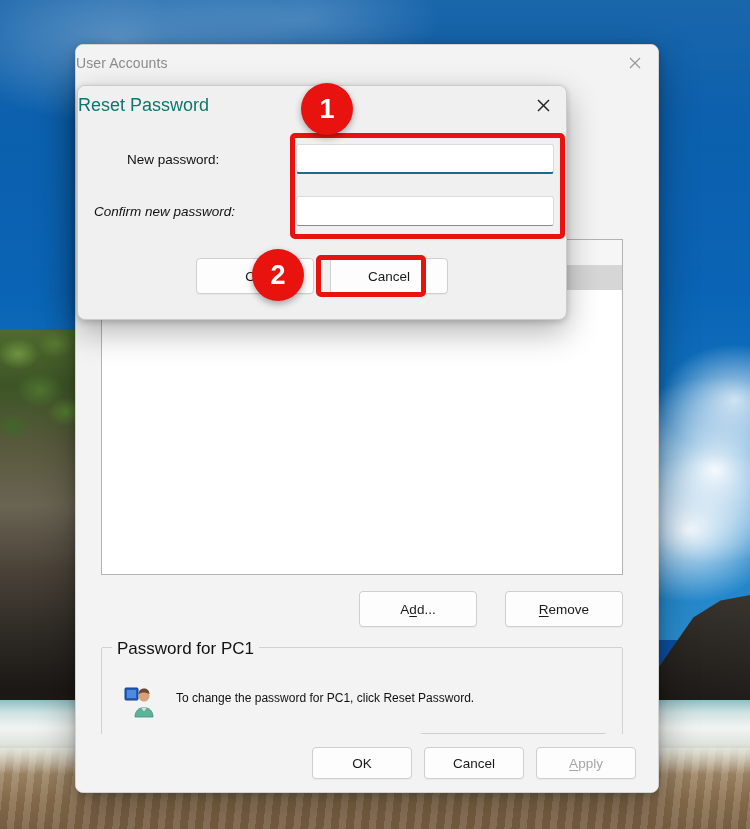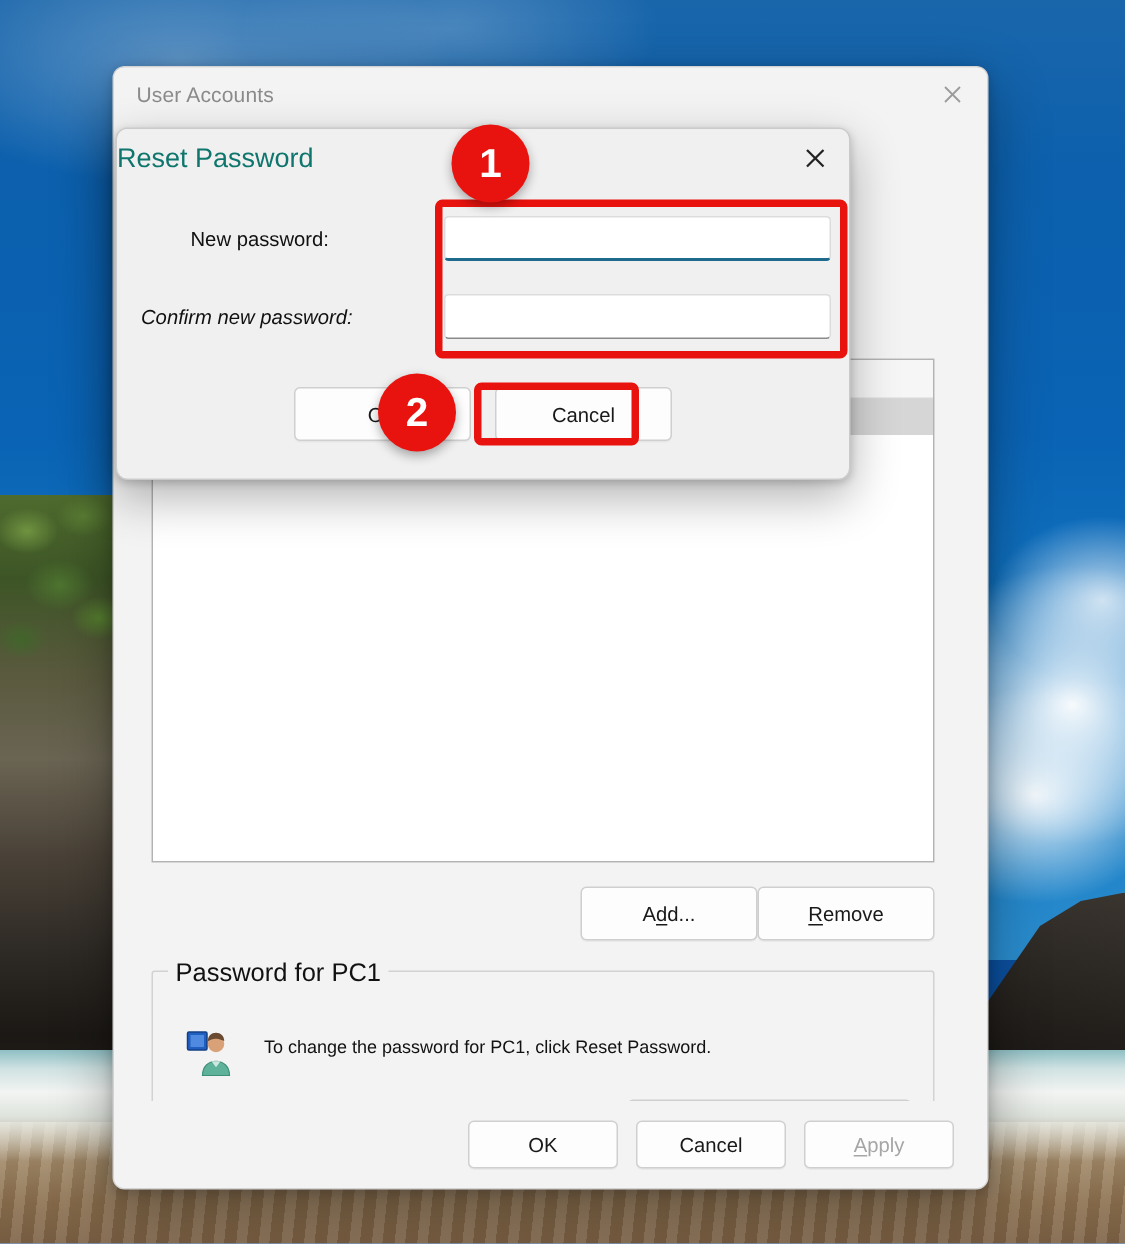--- a/index.html
+++ b/index.html
@@ -77,7 +77,7 @@
     display: flex; align-items: center;
   }
   .ua-title {
-    font-size: 14px; color: #8b8b8b; margin-left: 15px; letter-spacing: 0.1px;
+    font-size: 14px; color: #8b8b8b; letter-spacing: 0.1px;
   }
   .ua-close {
     position: absolute; right: 0; top: 0; width: 46px; height: 36px;

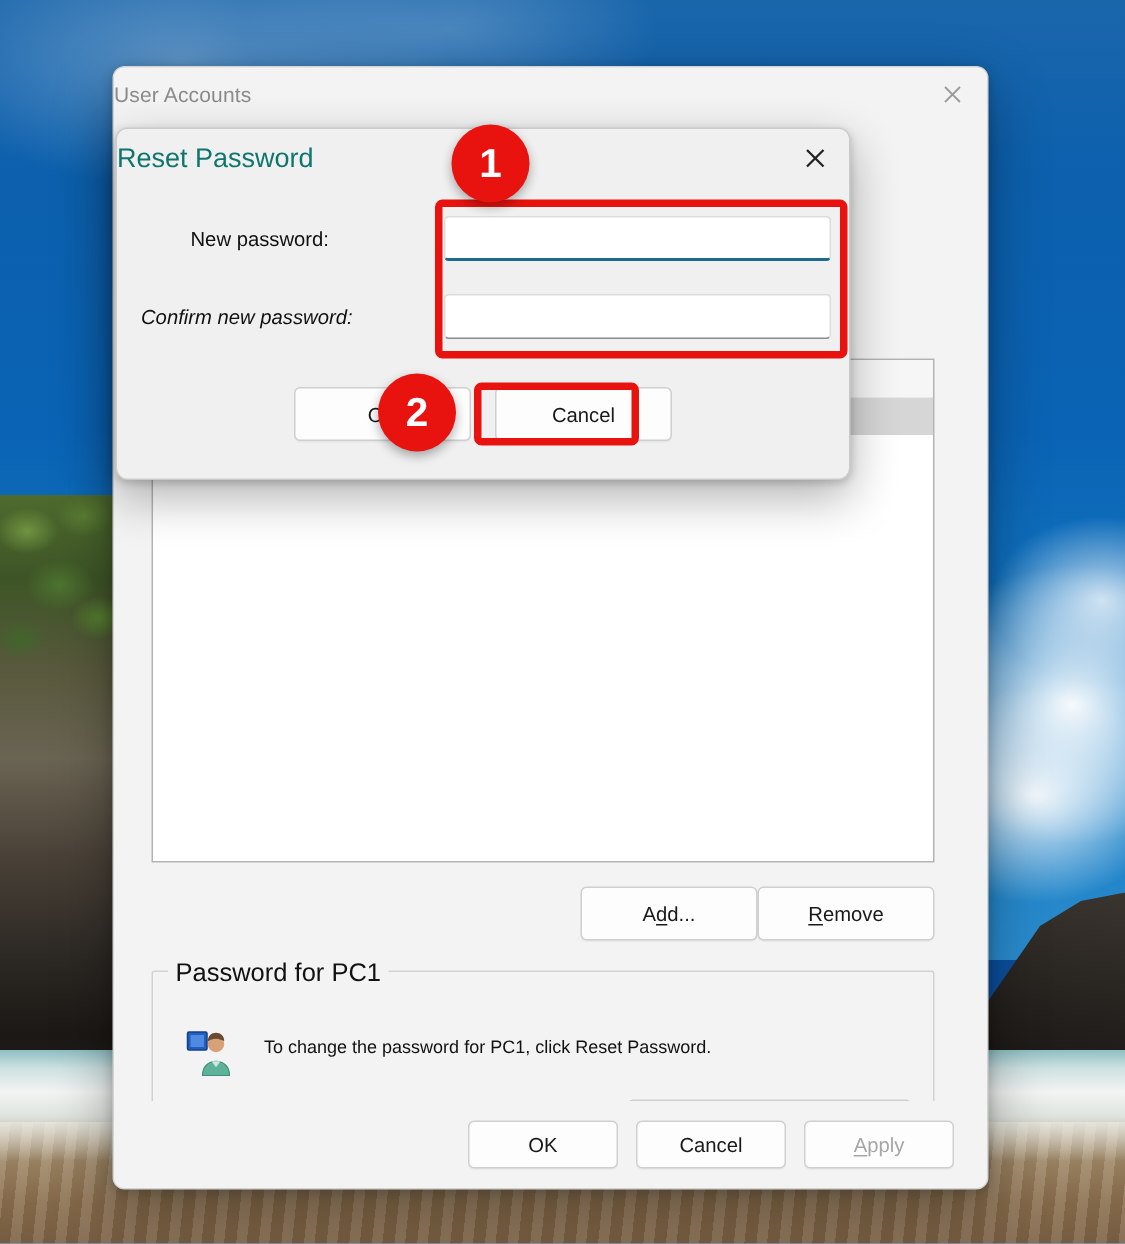--- a/index.html
+++ b/index.html
@@ -117,7 +117,7 @@
 
   .ua-btnrow {
     position: absolute; left: 25px; top: 510px; width: 522px;
-    display: flex; justify-content: flex-end; gap: 0;
+    display: flex; justify-content: flex-end; gap: 28px;
   }
   .winbtn {
     background: #fdfdfd; border: 1px solid #cfcfcf; border-radius: 4px;

